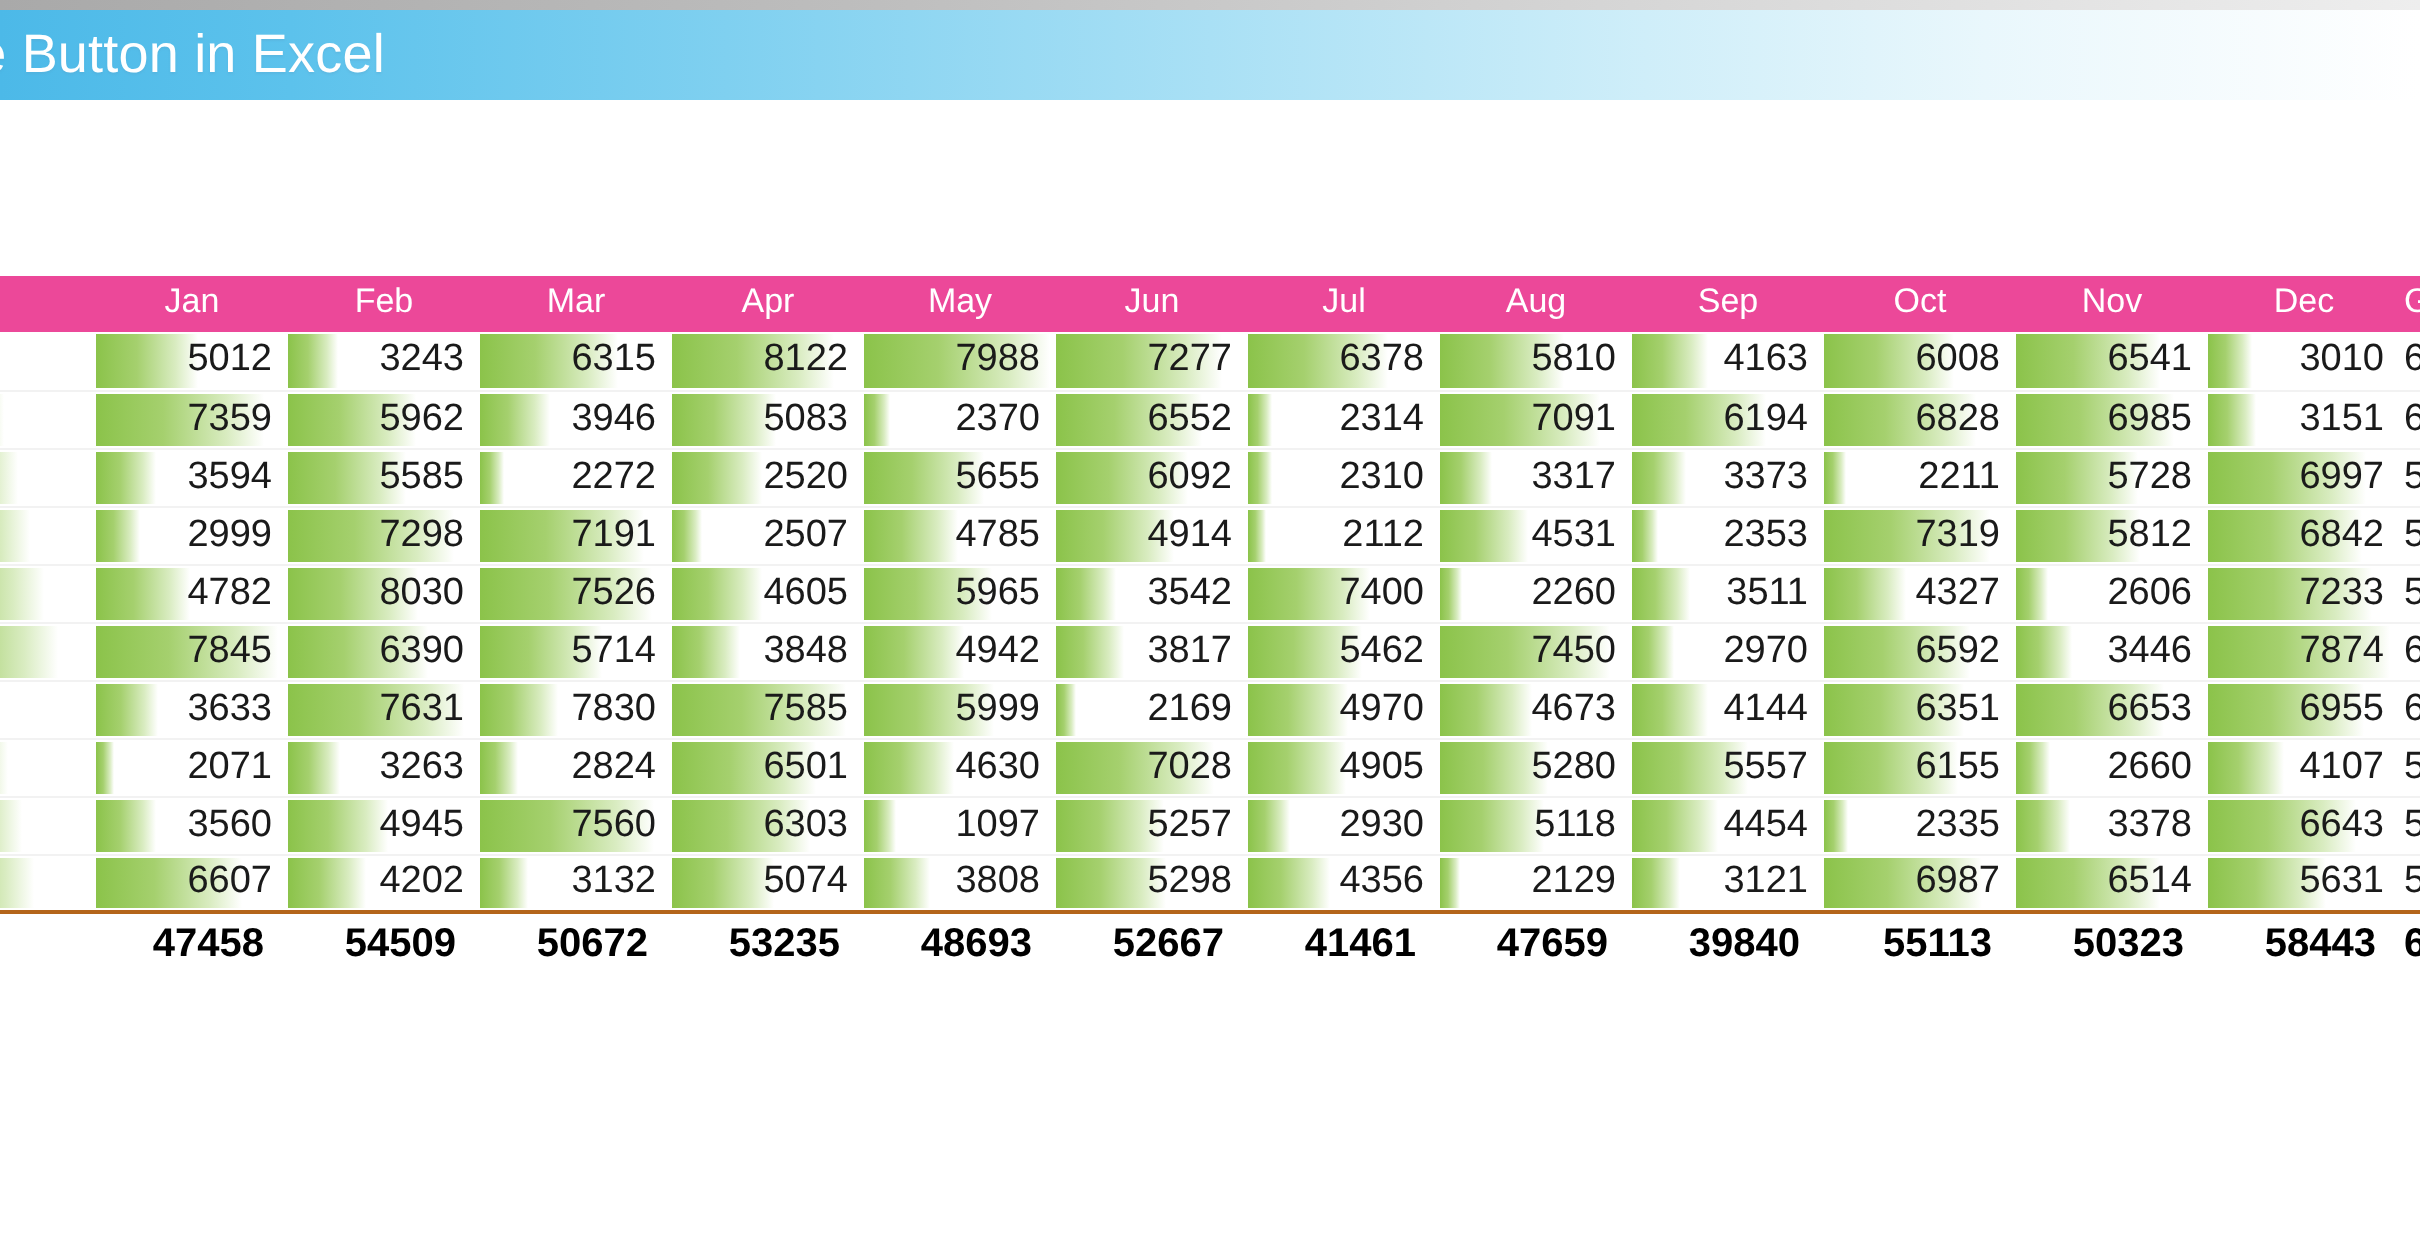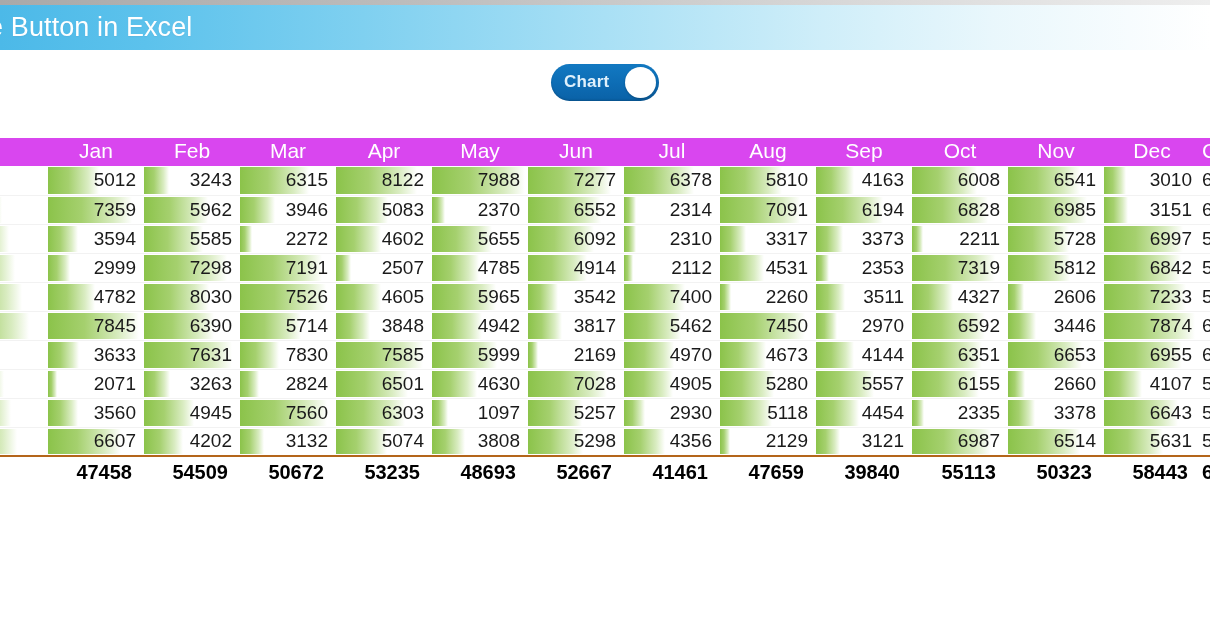--- a/index.html
+++ b/index.html
@@ -149,12 +149,6 @@
     <div class="title-text">le Button in Excel</div>
   </div>
 
-  <div class="toggle-wrap">
-    <div class="toggle">
-      <span class="toggle-label">Chart</span>
-      <span class="toggle-knob"></span>
-    </div>
-  </div>
 
   <div class="grid">
     <table>

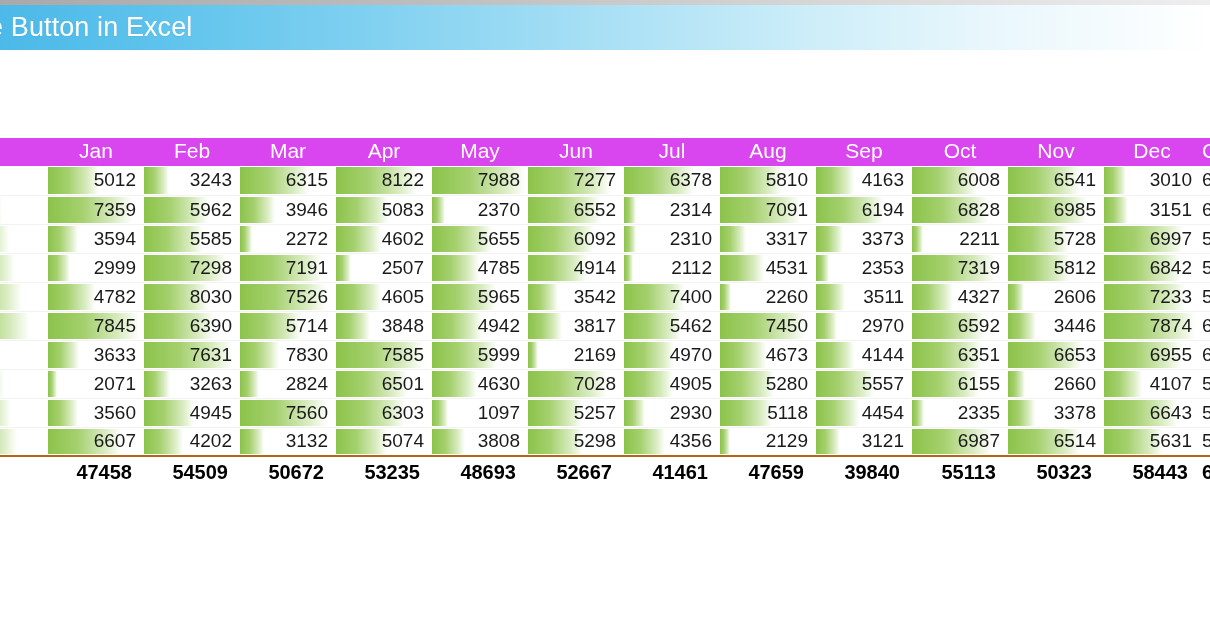--- a/index.html
+++ b/index.html
@@ -92,10 +92,10 @@
 
   thead th {
     height: 28px;
-    background: #d946ef;
+    background: #ec4899;
     color: #ffffff;
     font-weight: 400;
-    font-size: 21px;
+    font-size: 17px;
     text-align: center;
     padding: 0 6px 2px 6px;
     vertical-align: middle;

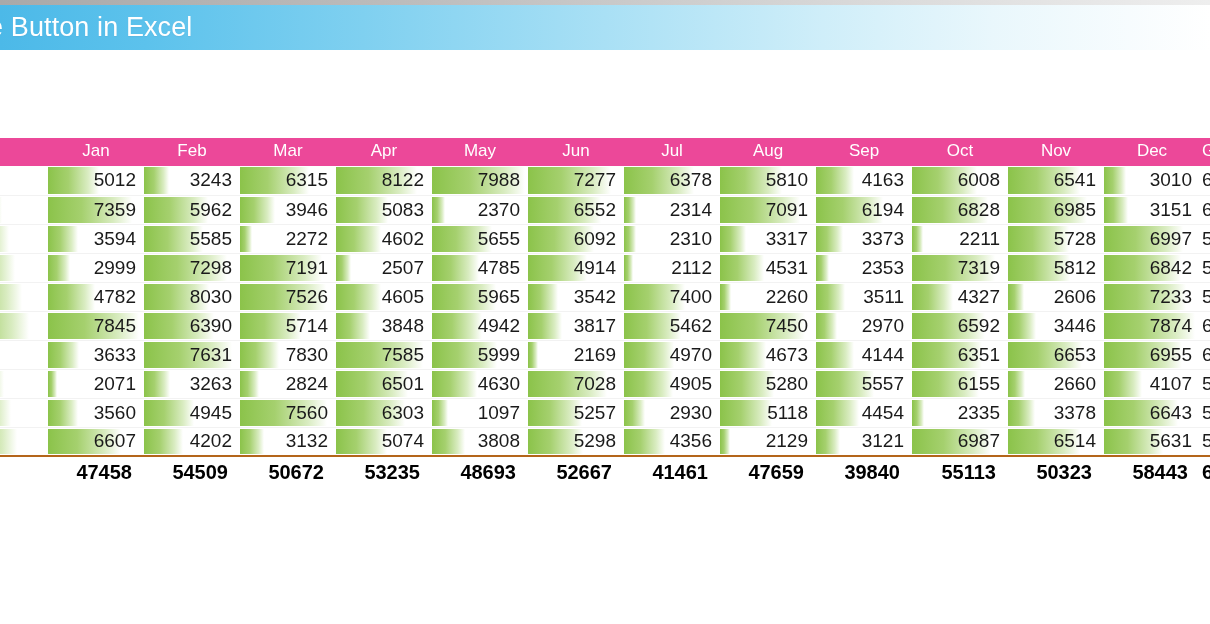--- a/index.html
+++ b/index.html
@@ -228,7 +228,7 @@
             <td><span class="bar" style="width: 31.6529%;"></span><span class="v">3594</span></td>
             <td><span class="bar" style="width: 61.1968%;"></span><span class="v">5585</span></td>
             <td><span class="bar" style="width: 12.0361%;"></span><span class="v">2272</span></td>
-            <td><span class="bar" style="width: 46.6103%;"></span><span class="v">4602</span></td>
+            <td><span class="bar" style="width: 46.6103%;"></span><span class="v">2520</span></td>
             <td><span class="bar" style="width: 62.2355%;"></span><span class="v">5655</span></td>
             <td><span class="bar" style="width: 68.72%;"></span><span class="v">6092</span></td>
             <td><span class="bar" style="width: 12.6%;"></span><span class="v">2310</span></td>

